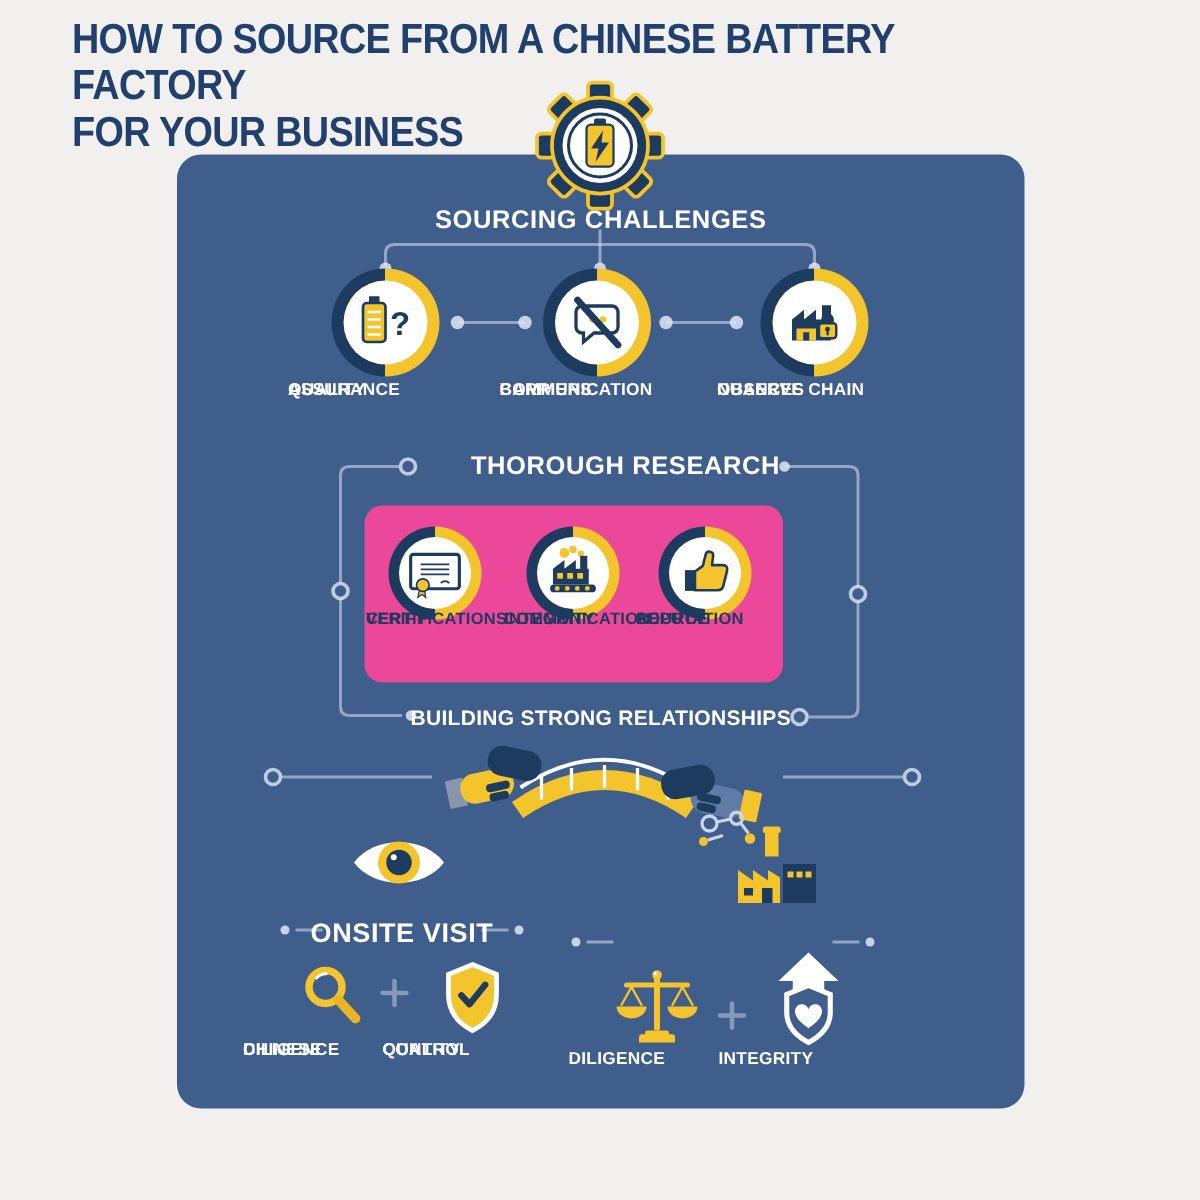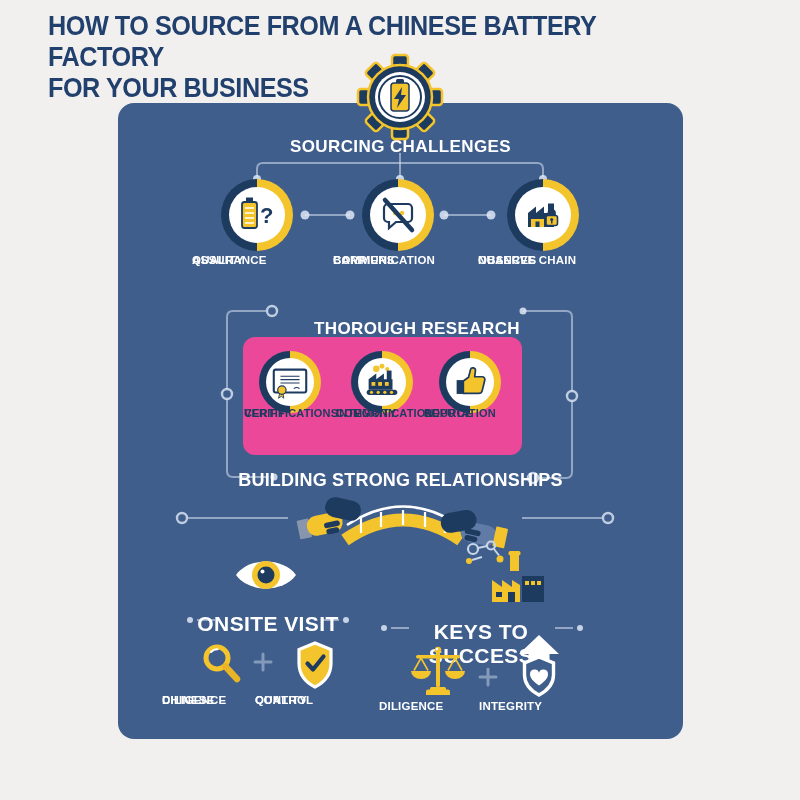--- a/index.html
+++ b/index.html
@@ -184,7 +184,7 @@
       <div>NUANCES</div>
     </div>
 
-    <div class="heading h17" style="top:216px;padding-left:33px;">THOROUGH RESEARCH</div>
+    <div class="heading h17" style="top:198px;padding-left:33px;">THOROUGH RESEARCH</div>
 
     <div class="card">
 

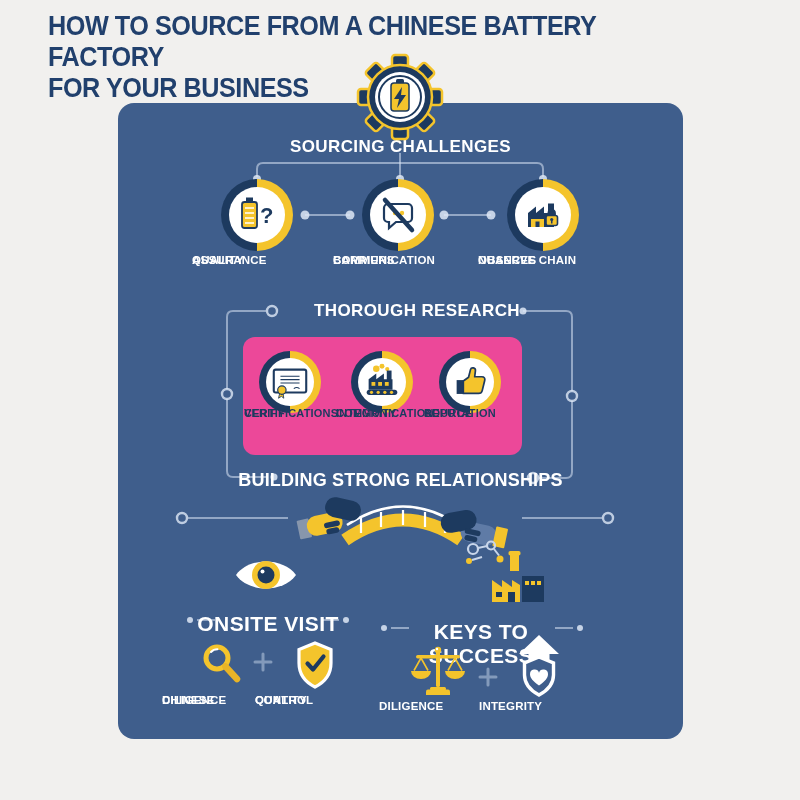--- a/index.html
+++ b/index.html
@@ -34,7 +34,7 @@
   }
   .h17 { font-size:17px; }
   .h15 { font-size:21px; }
-  .h14 { font-size:18px; }
+  .h14 { font-size:14px; }
 
   .lbl {
     color:#FFFFFF; font-weight:bold; font-size:11.5px; line-height:14px;

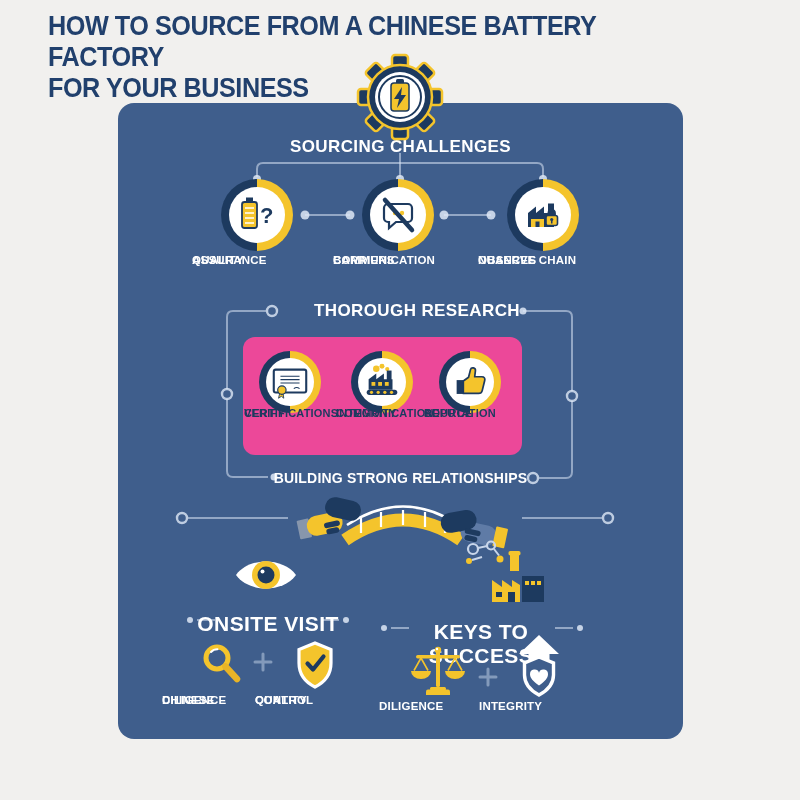--- a/index.html
+++ b/index.html
@@ -33,7 +33,7 @@
     letter-spacing:0.4px; width:100%;
   }
   .h17 { font-size:17px; }
-  .h15 { font-size:21px; }
+  .h15 { font-size:18px; }
   .h14 { font-size:14px; }
 
   .lbl {

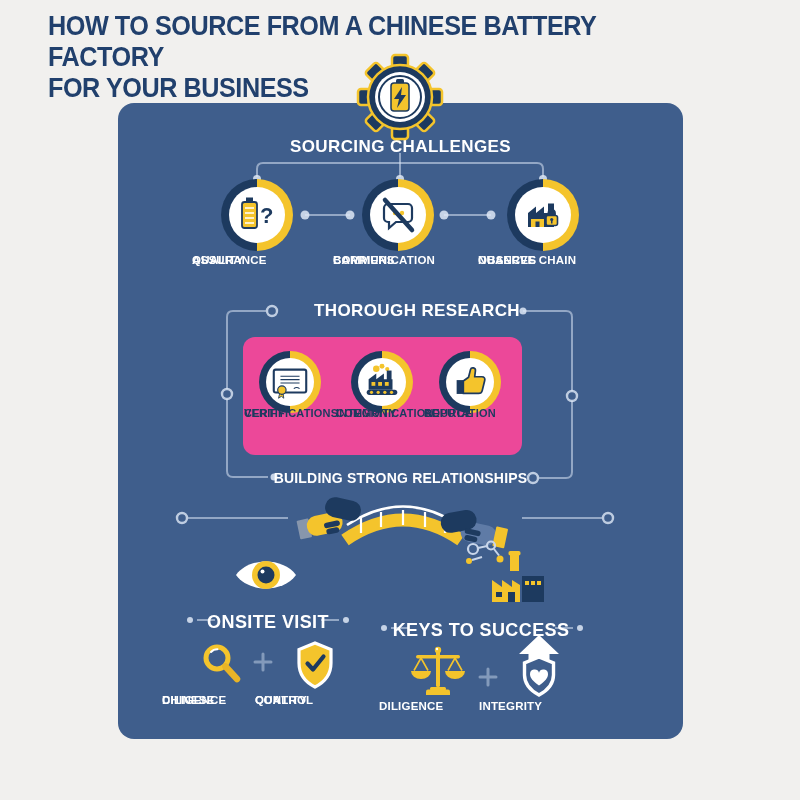--- a/index.html
+++ b/index.html
@@ -315,7 +315,6 @@
       <rect x="73" y="41" width="4" height="4" fill="#F4C42C"></rect>
       <rect x="79" y="41" width="4" height="4" fill="#F4C42C"></rect>
     </svg>
-    <div class="heading h15" style="top:517px; left:273px; width:180px;">KEYS TO SUCCESS</div>
 
     <svg style="left:291px; top:541px;" width="58" height="54" viewBox="0 0 58 54">
       <g fill="#F4C42C">

